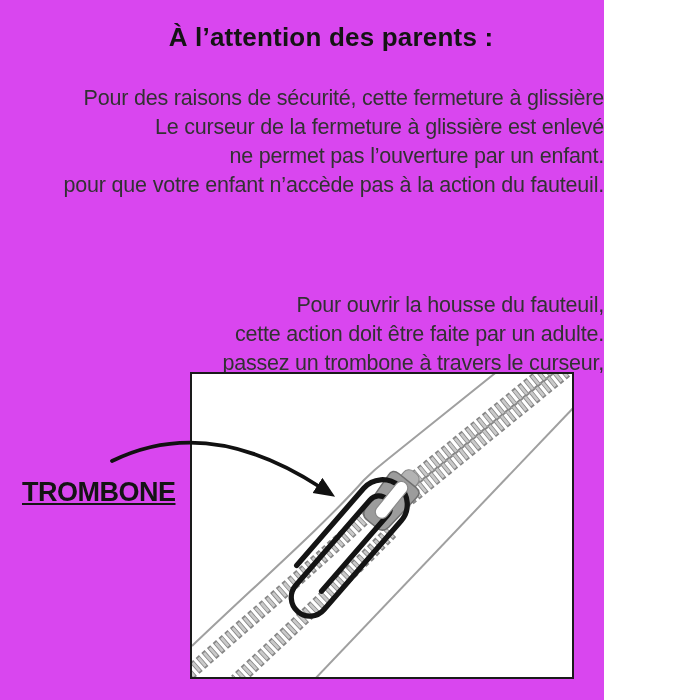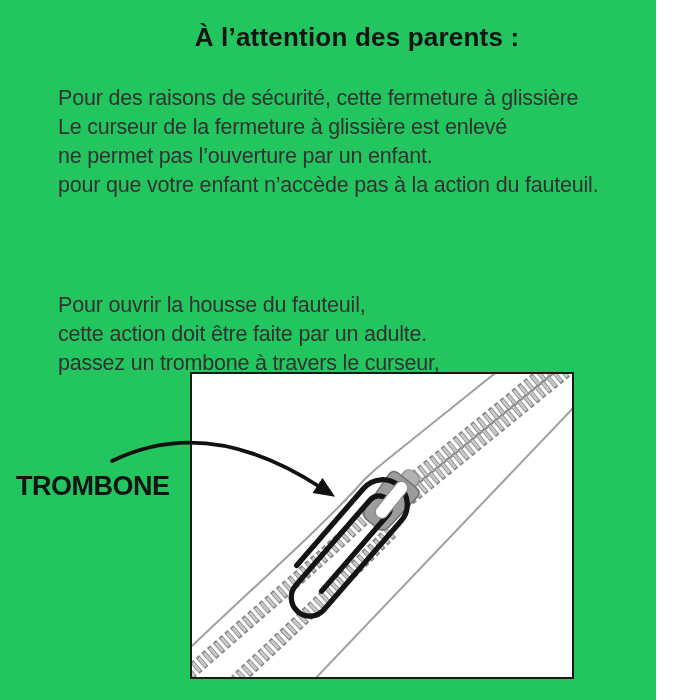--- a/index.html
+++ b/index.html
@@ -4,7 +4,7 @@
 <style>
   html,body{margin:0;padding:0;background:#ffffff;}
   .page{
-    position:relative;width:656px;height:700px;background:#22c55e;overflow:hidden;
+    position:relative;width:604px;height:700px;background:#d946ef;overflow:hidden;
     font-family:"Liberation Sans","DejaVu Sans",sans-serif;color:#2e2e2e;
   }
   .page-title{

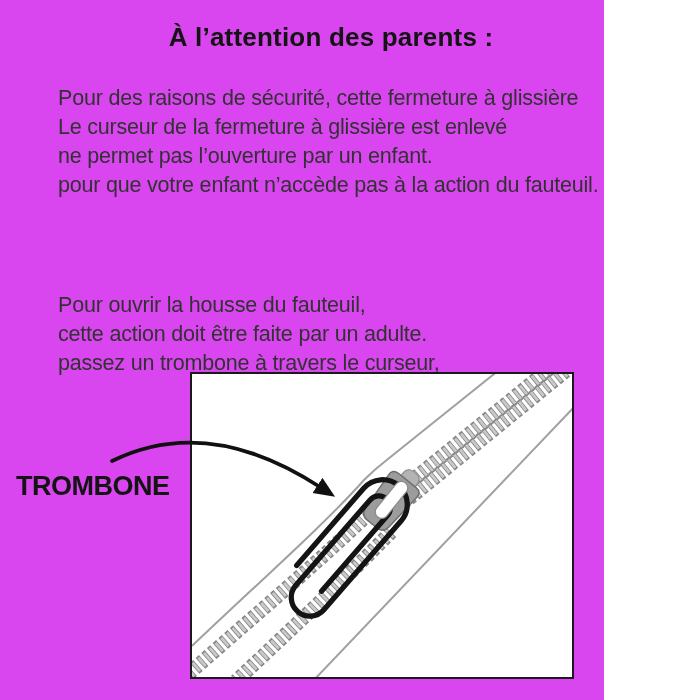--- a/index.html
+++ b/index.html
@@ -14,7 +14,7 @@
   }
   .para{
     position:absolute;left:30px;right:0;padding-left:28px;
-    text-align:left;font-size:21.5px;line-height:29px;letter-spacing:-0.2px;color:#323232;
+    text-align:right;font-size:21.5px;line-height:29px;letter-spacing:-0.2px;color:#323232;
   }
   .para-intro{top:84px;}
   .para-instructions{top:261px;margin-top:30px;}

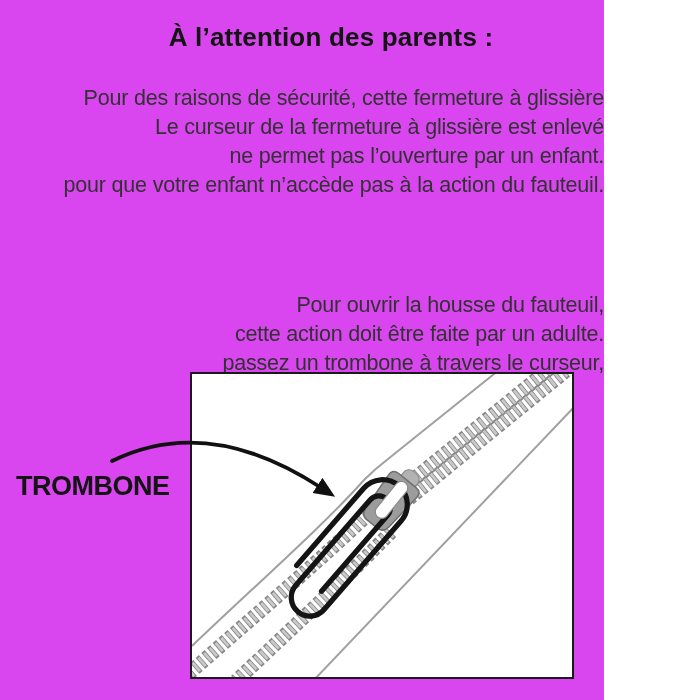--- a/index.html
+++ b/index.html
@@ -19,8 +19,8 @@
   .para-intro{top:84px;}
   .para-instructions{top:261px;margin-top:30px;}
   .trombone-label{
-    position:absolute;left:6px;top:462px;margin:10px;
-    font-size:27px;line-height:28px;font-weight:700;color:#141414;letter-spacing:-0.5px;
+    position:absolute;left:6px;top:462px;margin:16px;
+    font-size:27px;line-height:28px;font-weight:700;color:#141414;letter-spacing:-0.5px;text-decoration:underline;
   }
   .illustration-frame{
     position:absolute;left:190px;top:372px;width:380px;height:303px;

